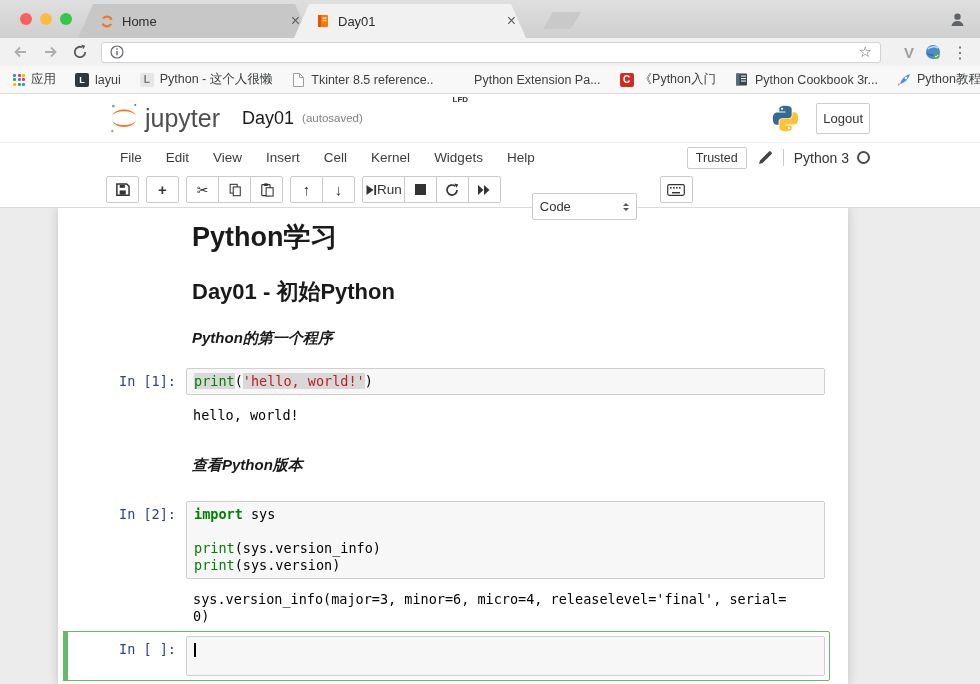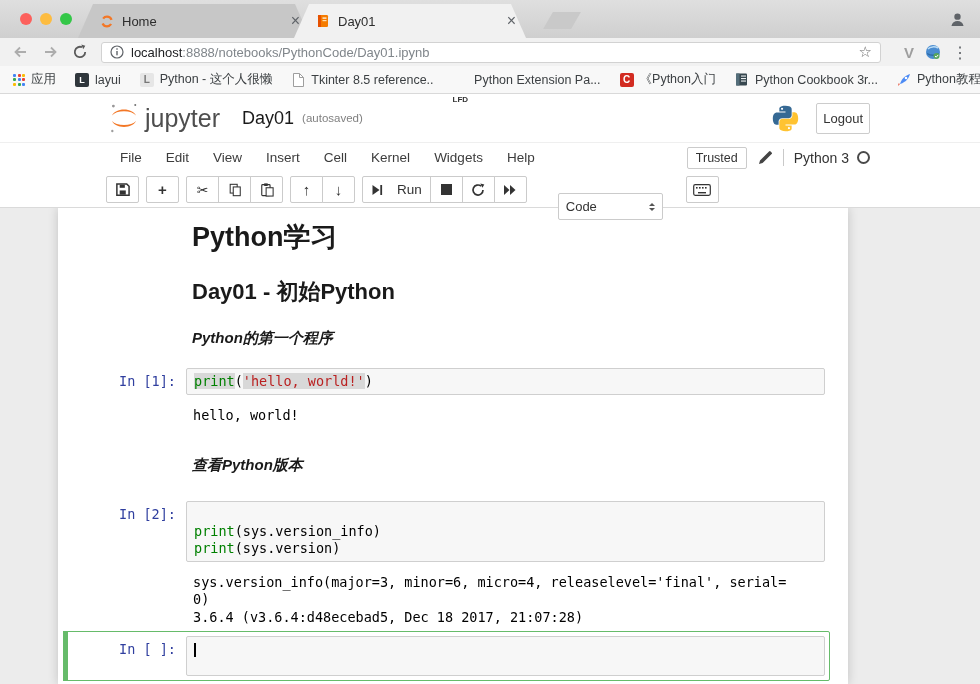--- a/index.html
+++ b/index.html
@@ -171,7 +171,6 @@
             <rect x="6.3" y="3.3" width="1.4" height="1.4" fill="#5F6368"></rect>
           </svg>
       </span>
-      <span class="url-text"><span>localhost</span><span class="url-path">:8888/notebooks/PythonCode/Day01.ipynb</span></span>
       <span class="star">☆</span>
     </div>
     <span class="ext-ic v-ext">V</span>

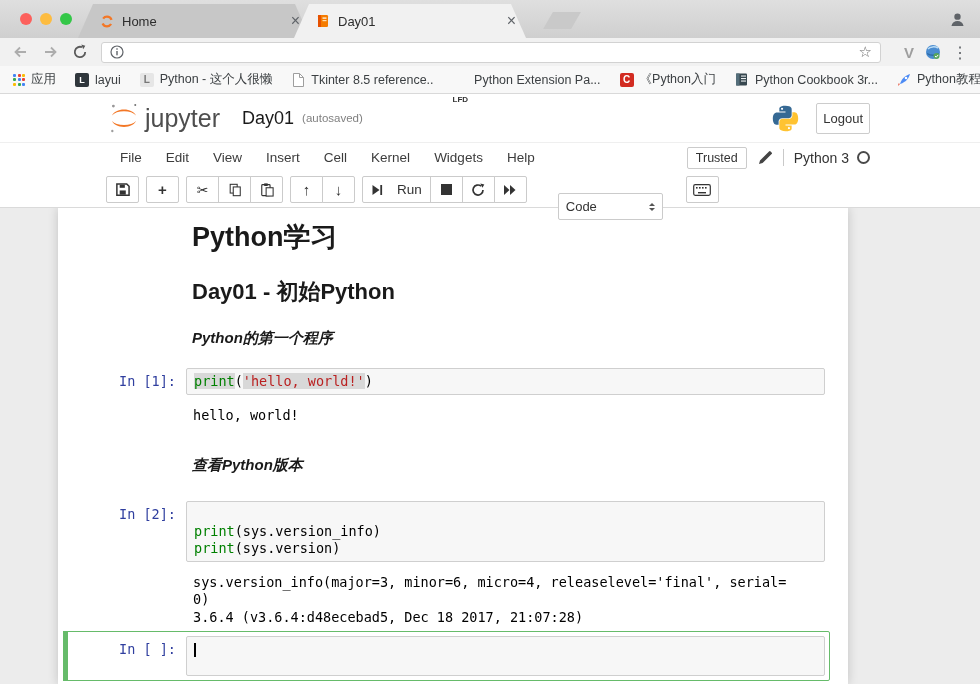--- a/index.html
+++ b/index.html
@@ -64,7 +64,7 @@
   .tb-group .tb-btn:first-child { border-radius:2px 0 0 2px; }
   .tb-group .tb-btn:last-child { border-radius:0 2px 2px 0; }
   .tb-group .tb-btn:only-child { border-radius:2px; }
-  .run-btn { gap:14px; font-size:13.5px; padding:0 8px; }
+  .run-btn { gap:0; font-size:13.5px; padding:0 2px; }
   .arrow-glyph { font-size:15px; font-weight:bold; }
   .cell-type { width:105px; height:27px; border:1px solid #CBCBCB; border-radius:2px; background:#fff; display:flex; align-items:center; padding:0 7px; font-size:13px; color:#333; margin-left:24px;margin-top:34px; }
   .sel-arrows { margin-left:auto; display:flex; flex-direction:column; align-items:center; line-height:0; }

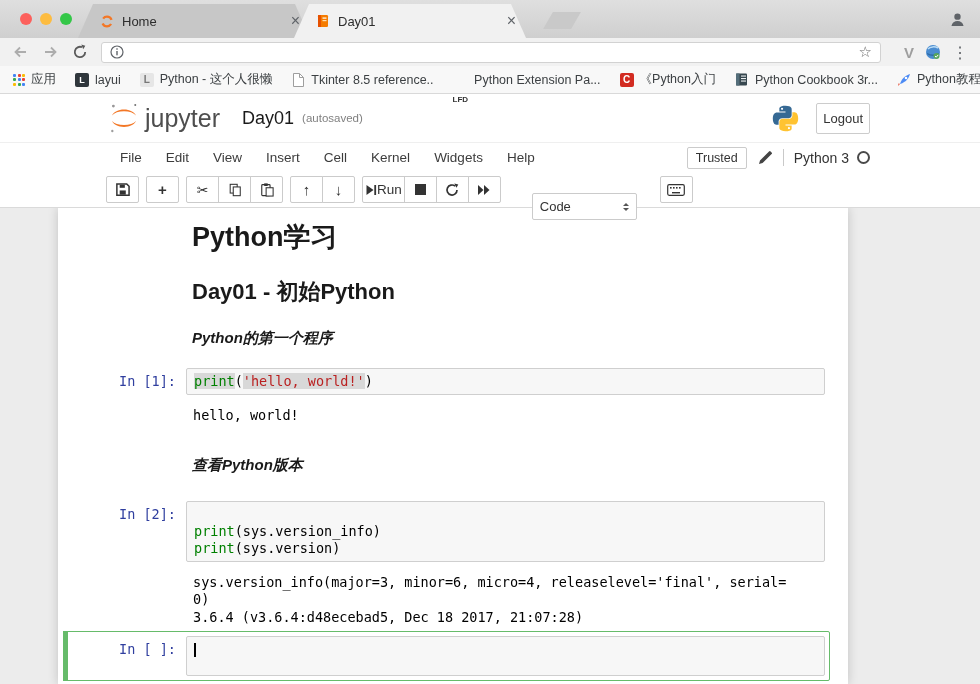--- a/index.html
+++ b/index.html
@@ -400,6 +400,7 @@
       <div class="cell cell-2">
         <div class="prompt mono">In [2]:</div>
         <div class="input-area mono">
+          <div class="cm-line"><span class="kw">import</span><span> sys</span></div>
           <div class="cm-line"></div>
           <div class="cm-line"><span class="bi">print</span><span>(sys.version_info)</span></div>
           <div class="cm-line"><span class="bi">print</span><span>(sys.version)</span></div>

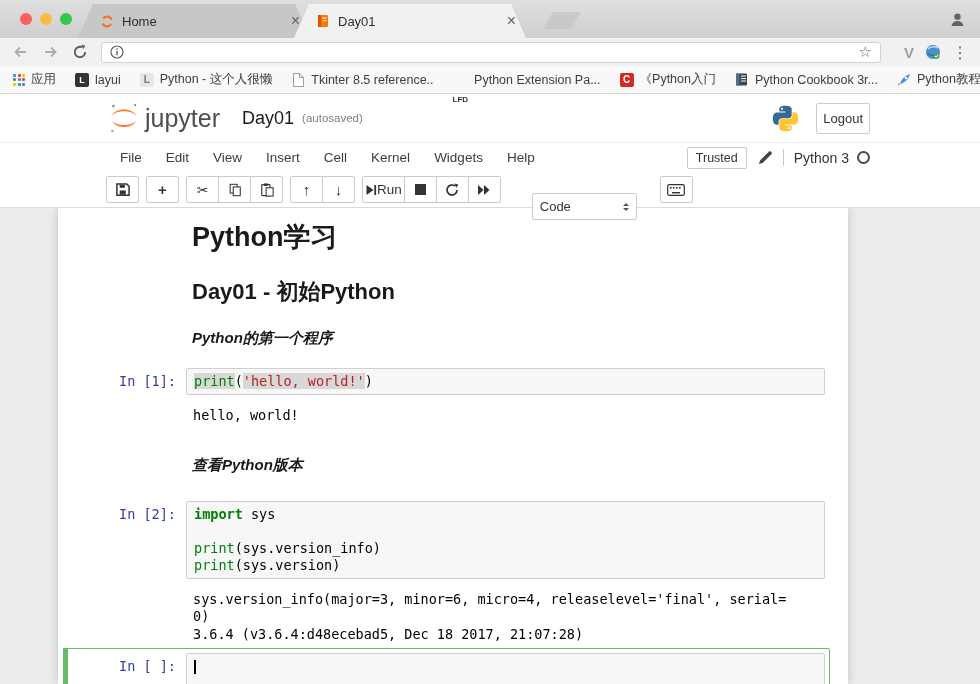--- a/index.html
+++ b/index.html
@@ -411,7 +411,6 @@
         <div class="output-text mono">
           <div class="out-line">sys.version_info(major=3, minor=6, micro=4, releaselevel='final', serial=</div>
           <div class="out-line">0)</div>
-          <div class="out-line">3.6.4 (v3.6.4:d48ecebad5, Dec 18 2017, 21:07:28)</div>
         </div>
       </div>
 

